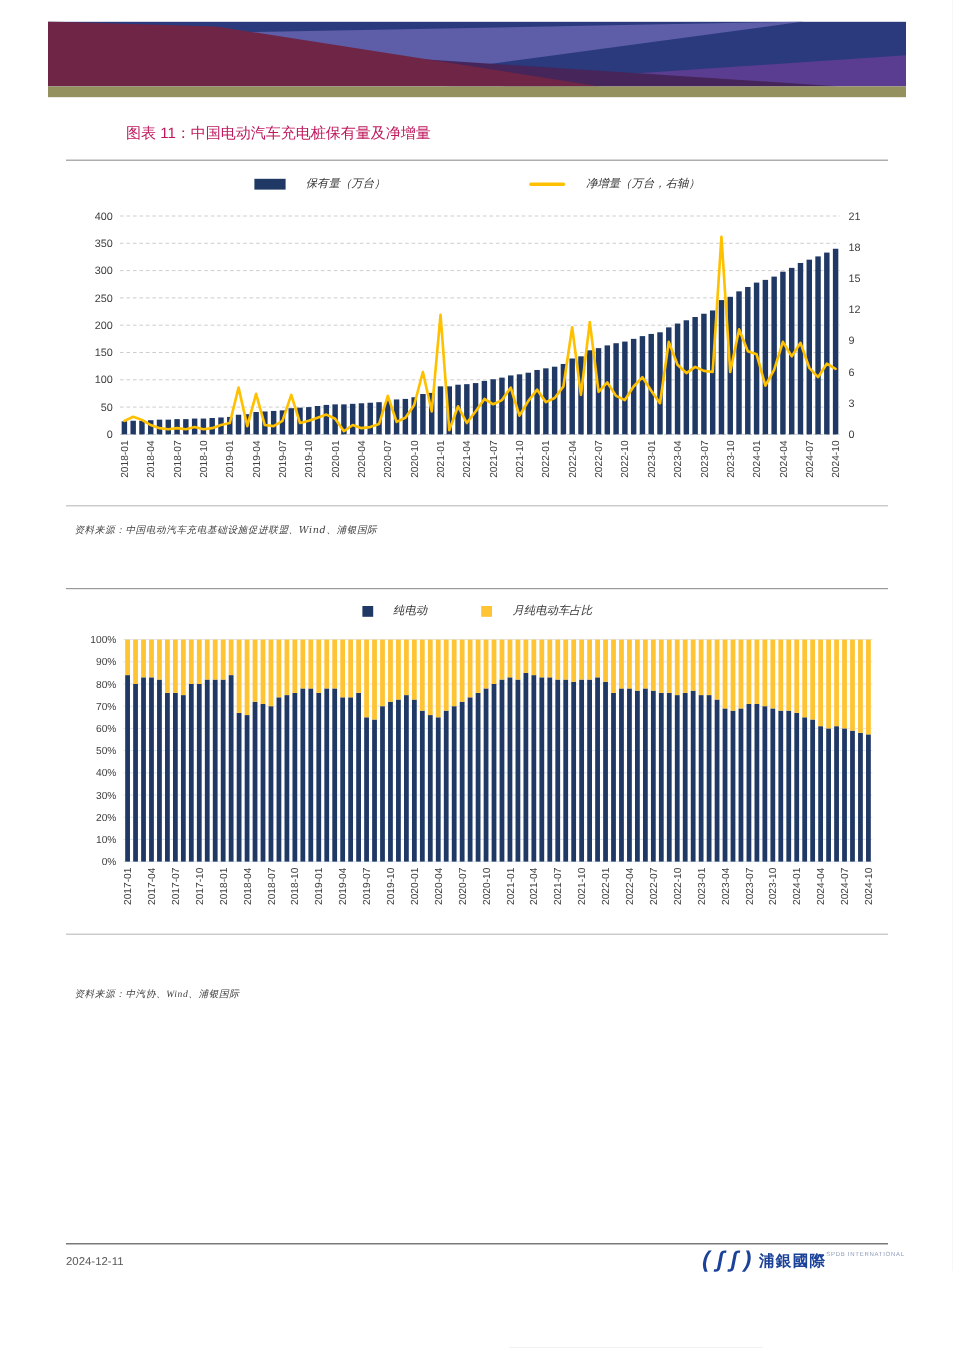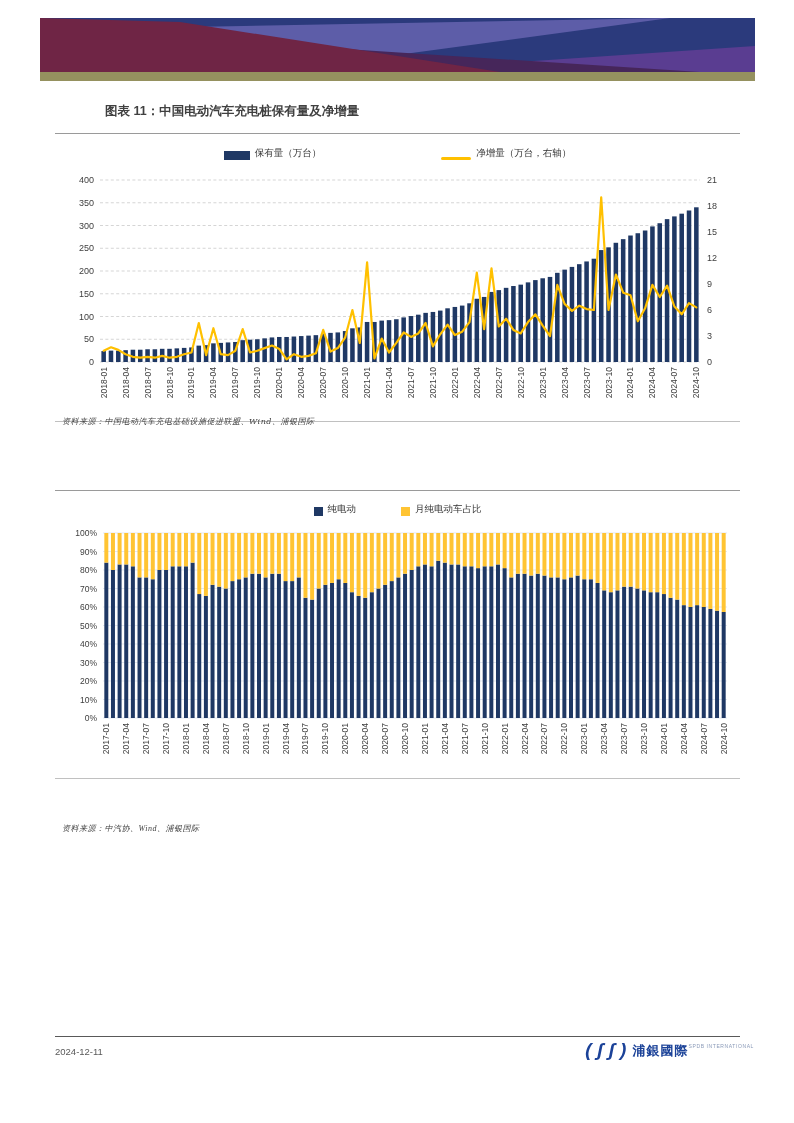--- a/index.html
+++ b/index.html
@@ -13,7 +13,7 @@
   .hairline.light{border-top-color:#c0c0c0;}
   .fig-title{
     position:absolute;left:62px;width:690px;white-space:nowrap;
-    font-weight:bold;color:#404040;padding-left:43px;
+    font-weight:normal;color:#be185d;padding-left:43px;
   }
   .legend-row{
     position:absolute;left:55px;width:685px;display:flex;

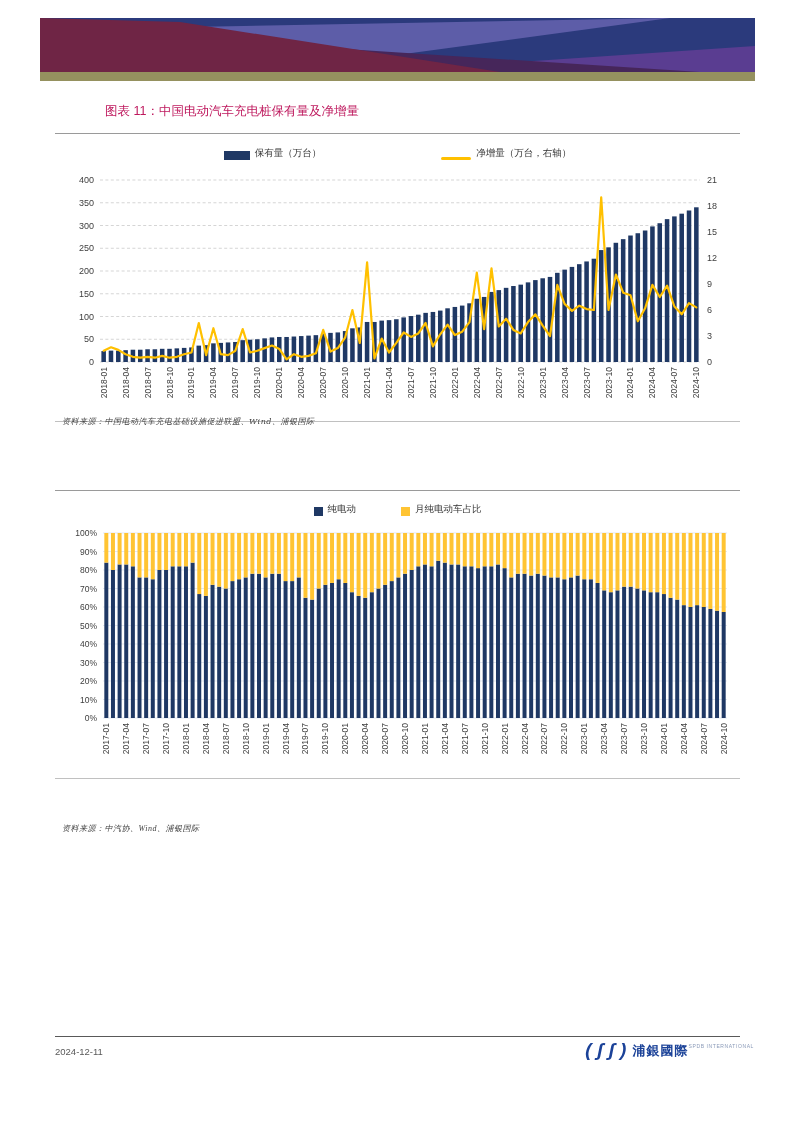--- a/index.html
+++ b/index.html
@@ -20,7 +20,7 @@
     justify-content:center;align-items:center;
     font-size:9.5px;color:#333;
   }
-  .legend-item{display:flex;align-items:flex-end;gap:5px;}
+  .legend-item{display:flex;align-items:center;gap:17px;font-style:italic;}
   .swatch-bar{width:26px;height:9px;display:inline-block;}
   .swatch-line{width:30px;height:3px;border-radius:2px;display:inline-block;}
   .swatch-sq{width:9px;height:9px;display:inline-block;}

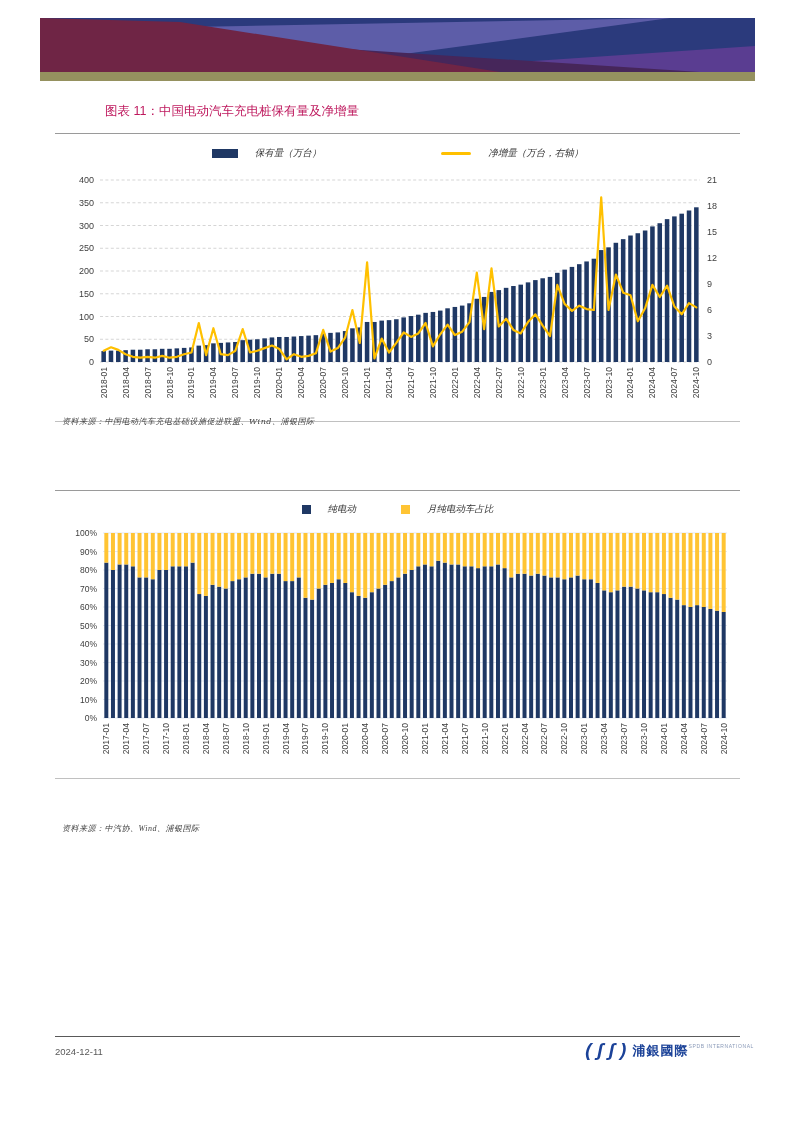--- a/index.html
+++ b/index.html
@@ -209,7 +209,7 @@
     </svg>
 
   <div class="hairline light" style="left:55px;top:421px;width:685px;"></div>
-  <div class="source-text" style="top:416px;">资料来源：中国电动汽车充电基础设施促进联盟、Wind、浦银国际</div>
+  <div class="source-text" style="top:436px;">资料来源：中国电动汽车充电基础设施促进联盟、Wind、浦银国际</div>
 
   <div class="hairline" style="left:55px;top:490px;width:685px;"></div>
 

